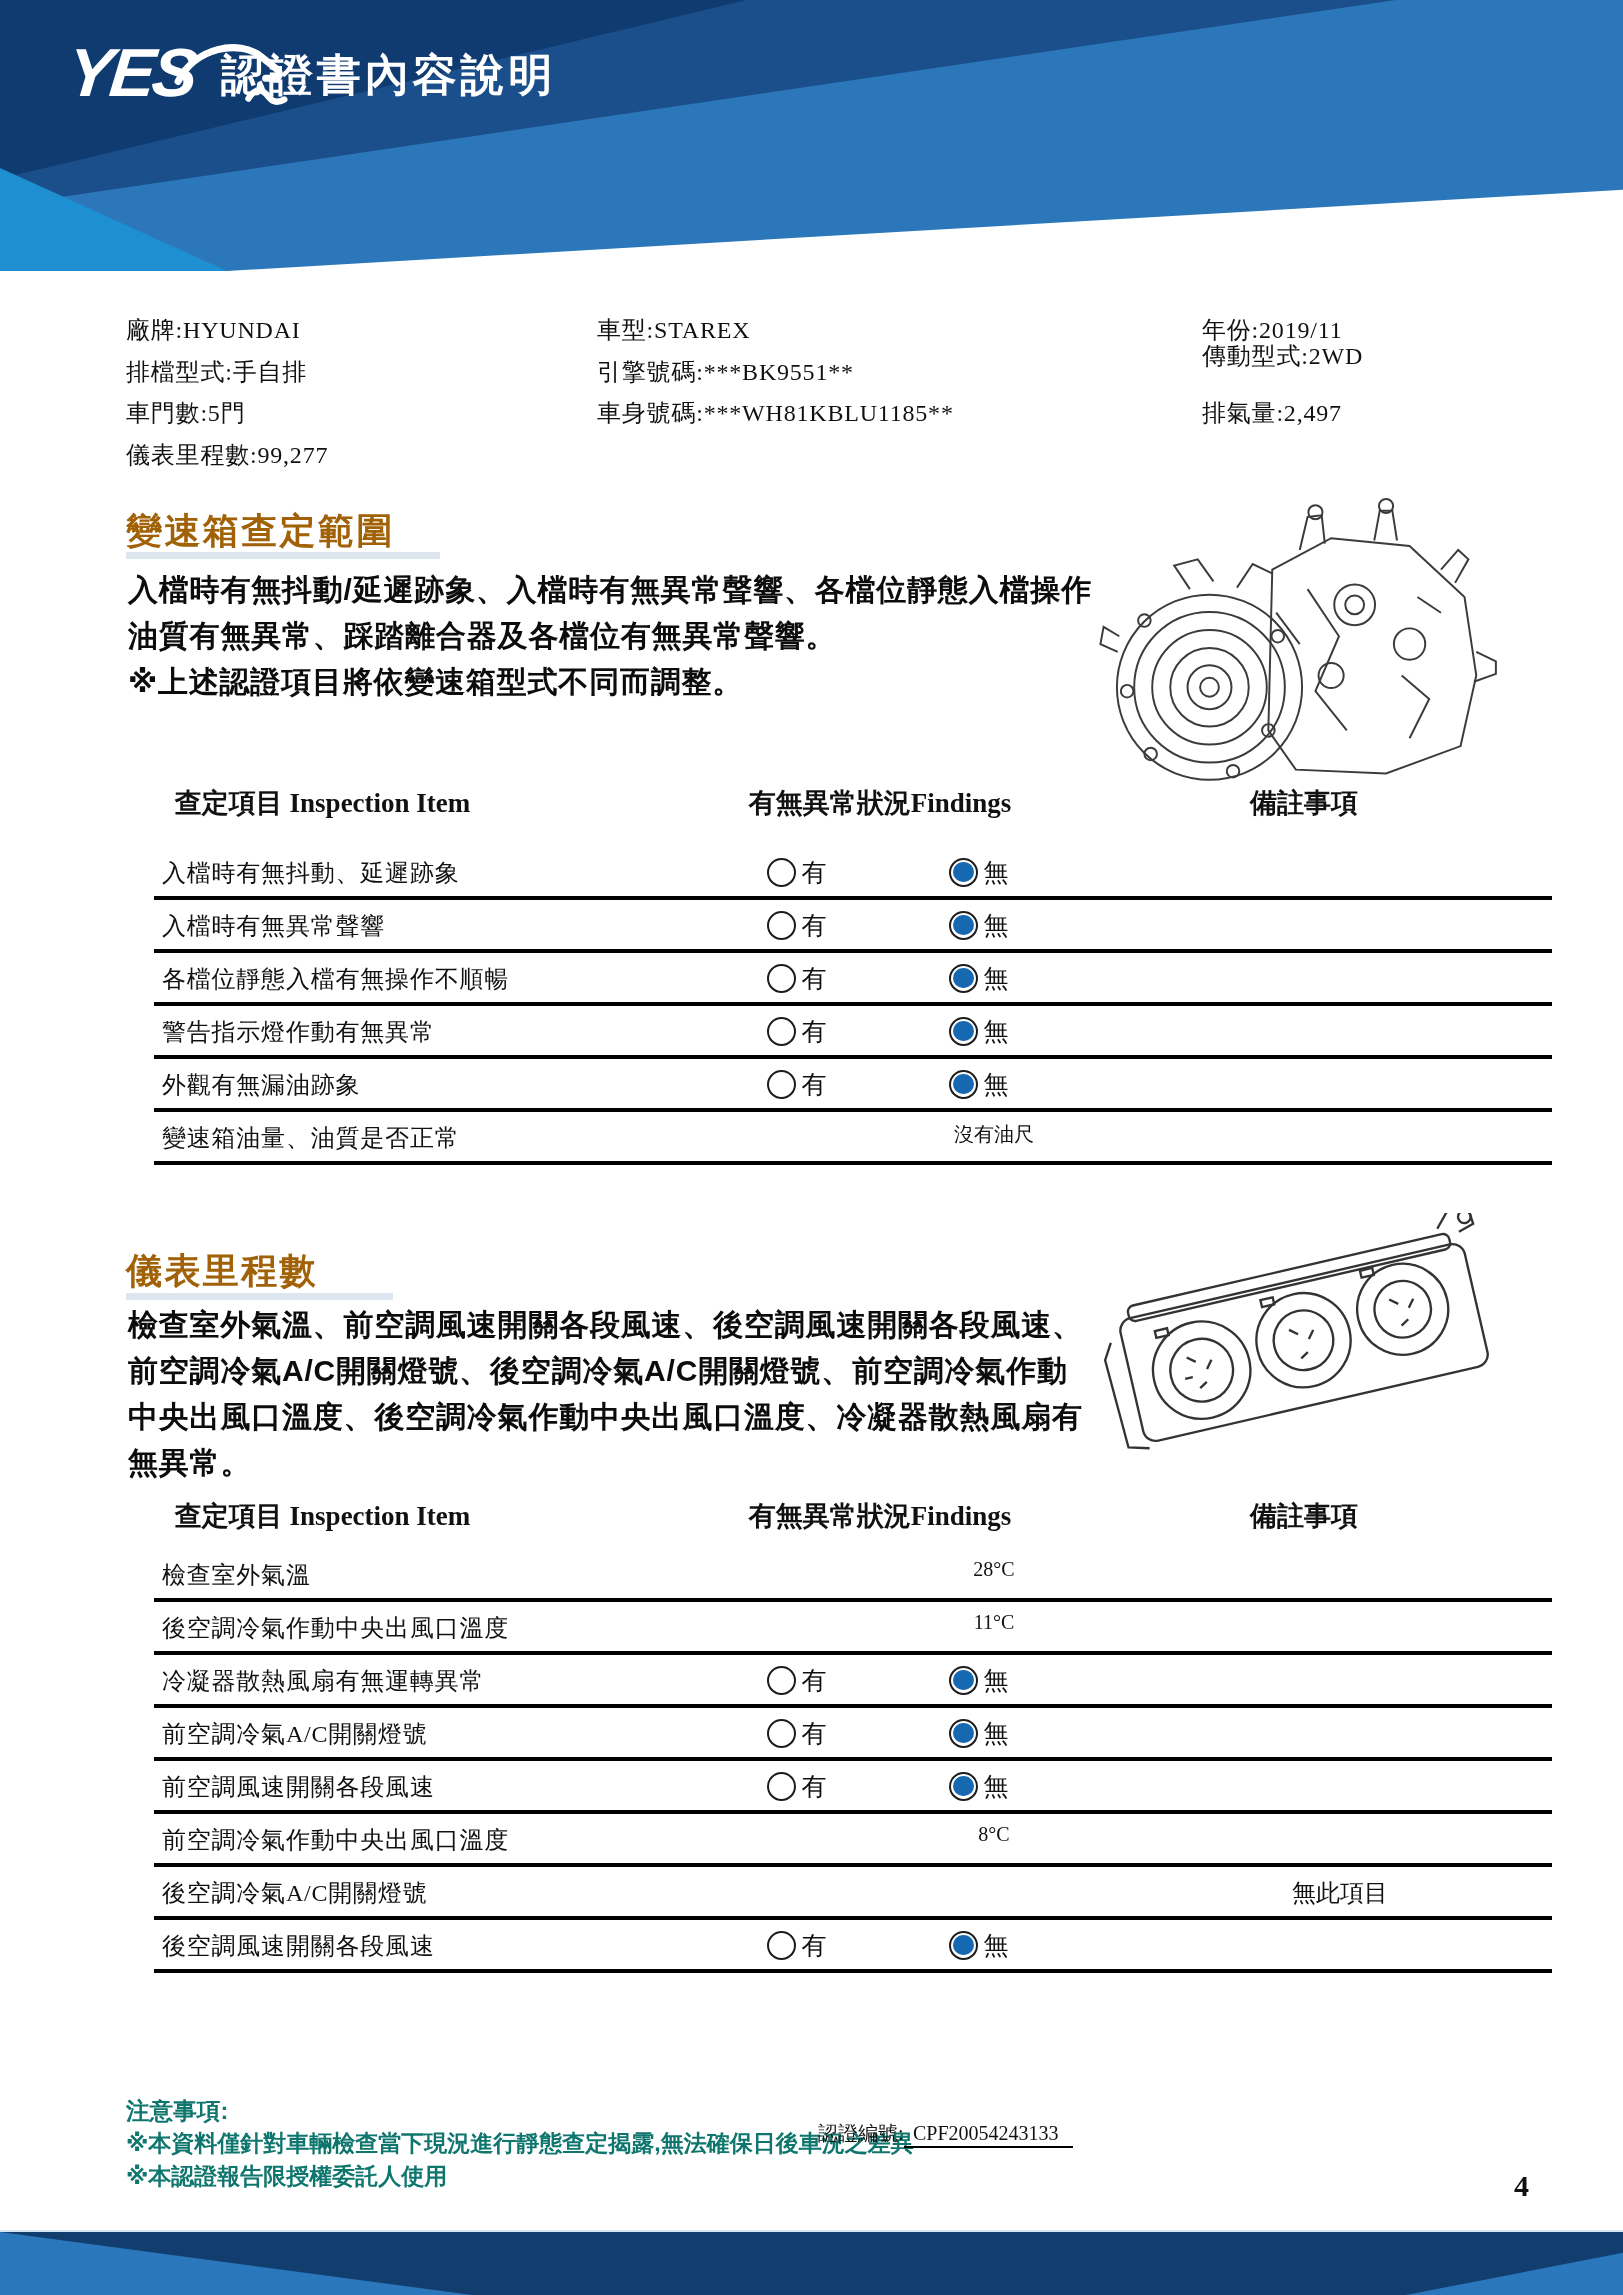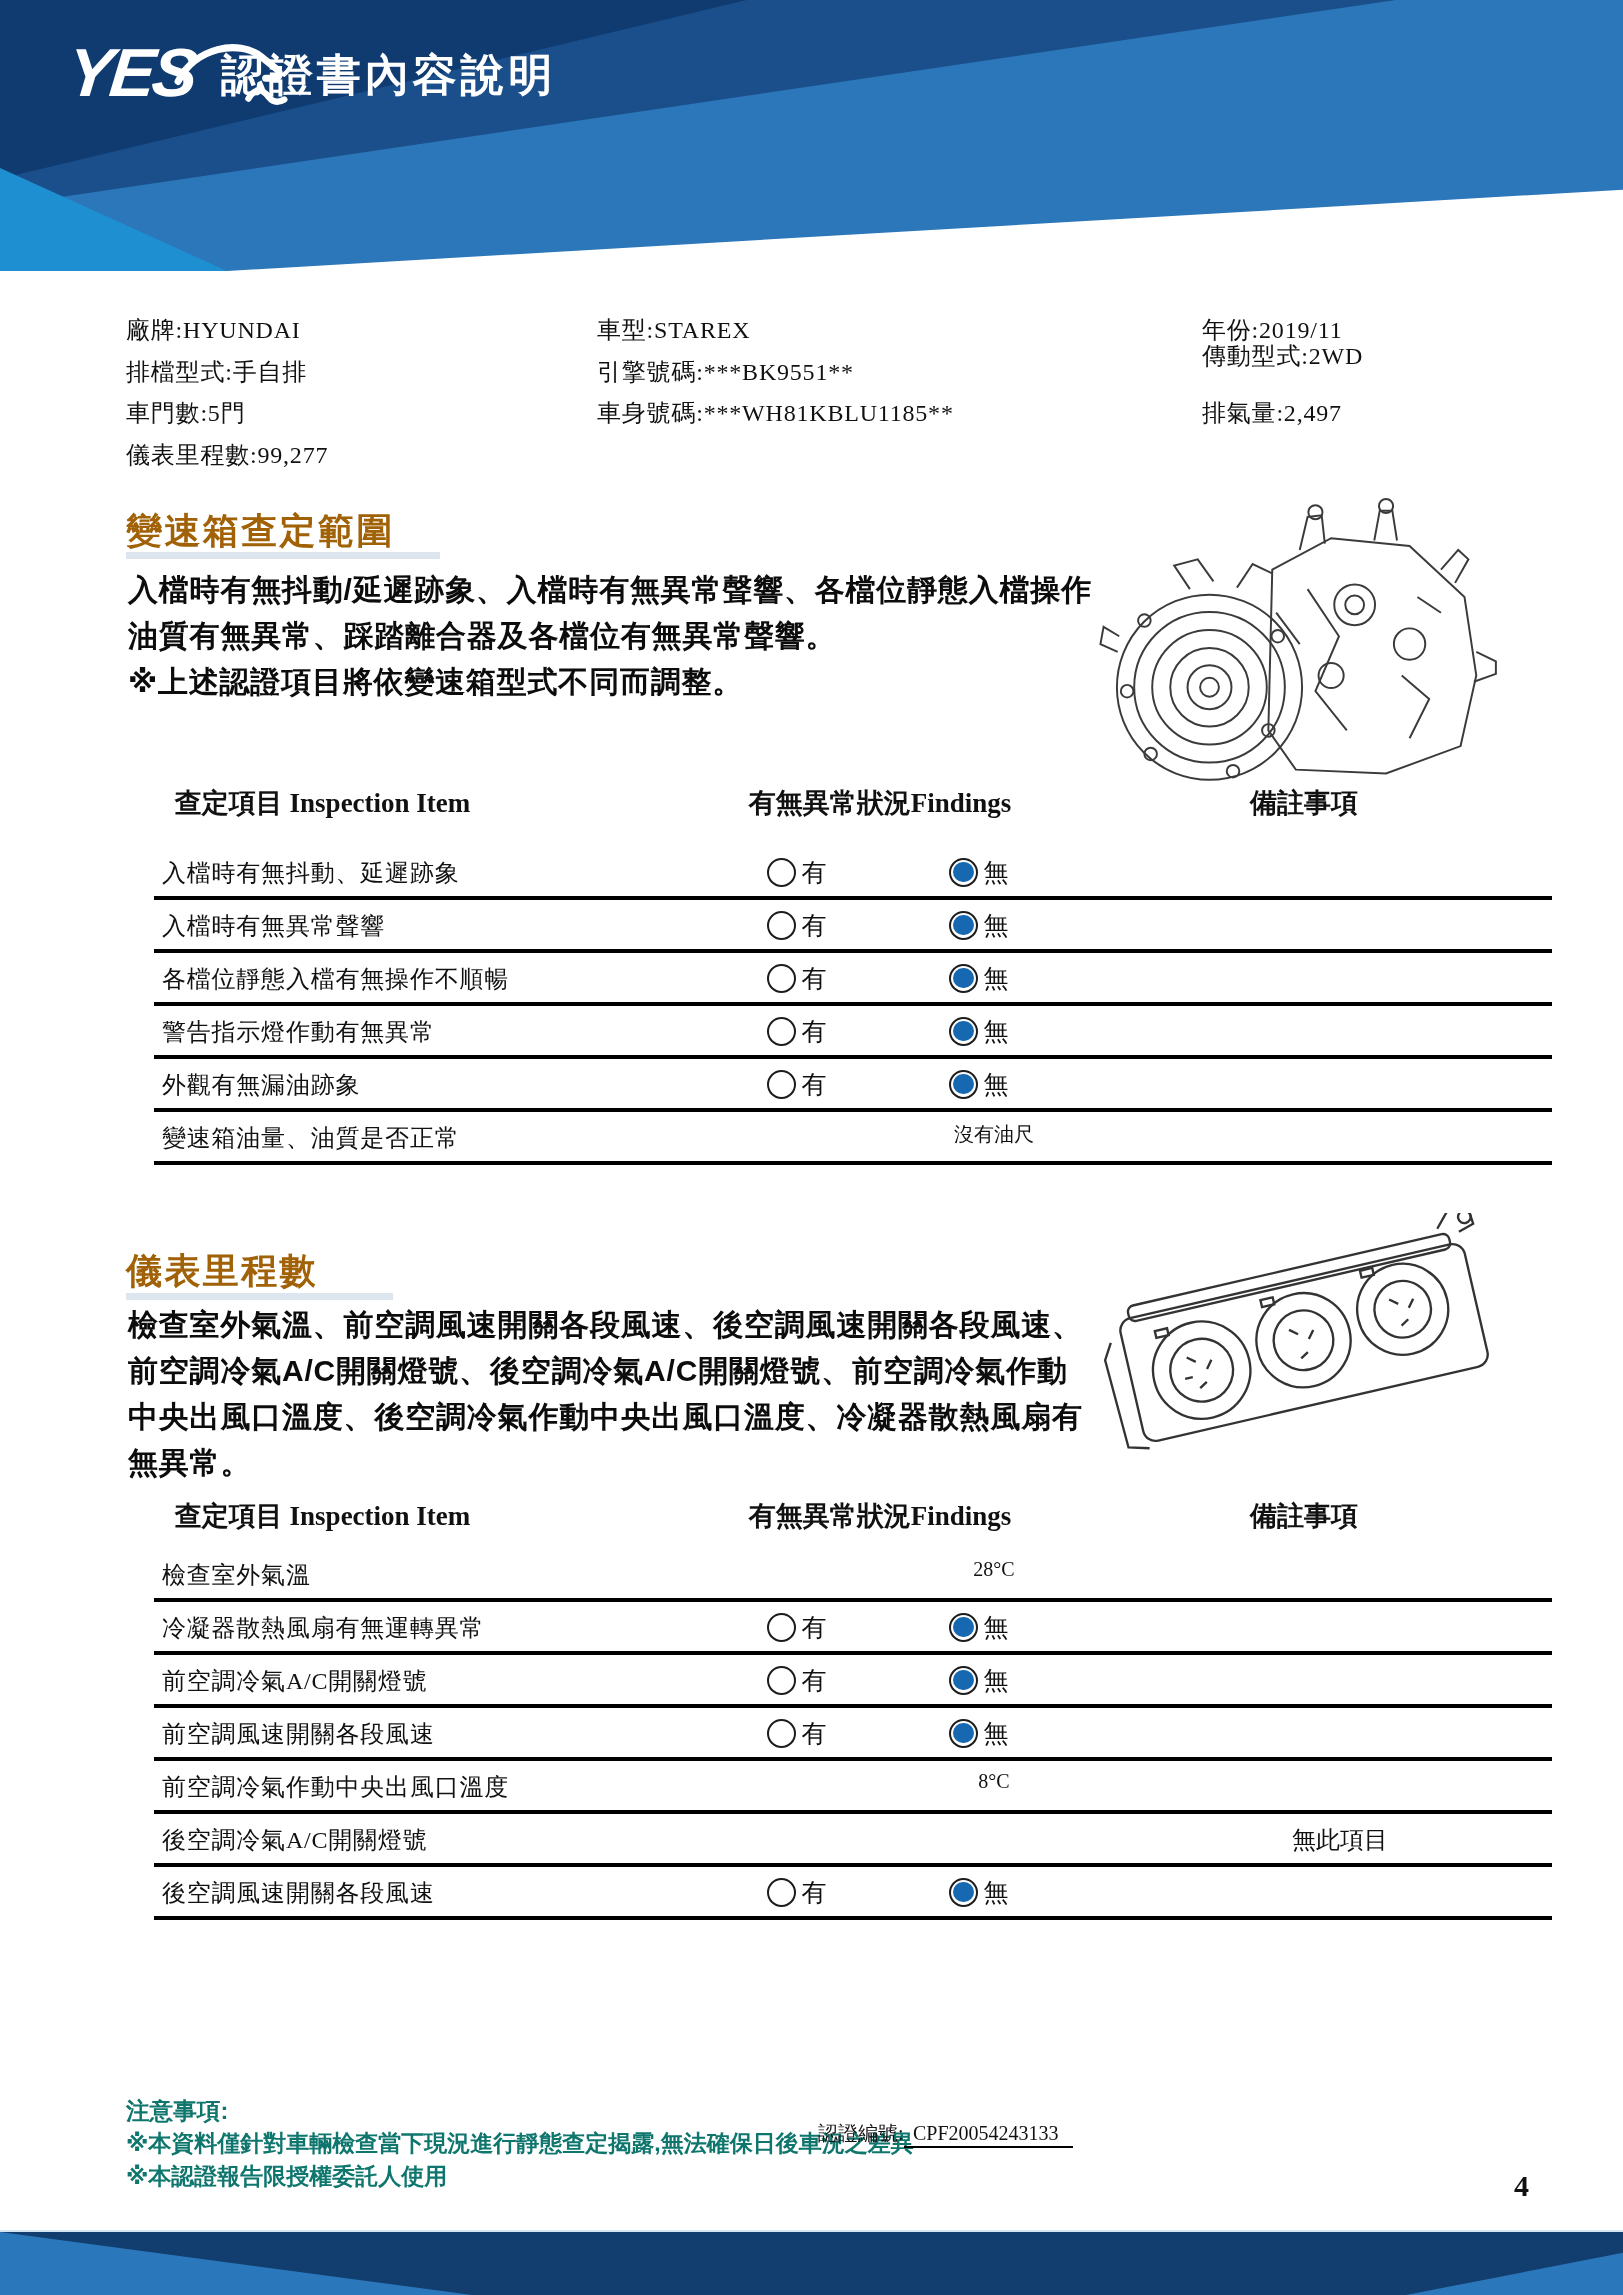--- a/index.html
+++ b/index.html
@@ -246,6 +246,10 @@
       <span class="val">28°C</span>
     </div>
     <div class="trow">
+      <span class="tlabel">後空調冷氣作動中央出風口溫度</span>
+      <span class="val">11°C</span>
+    </div>
+    <div class="trow">
       <span class="tlabel">冷凝器散熱風扇有無運轉異常</span>
       <span class="rwrap ry">
           <span class="radio"></span>

